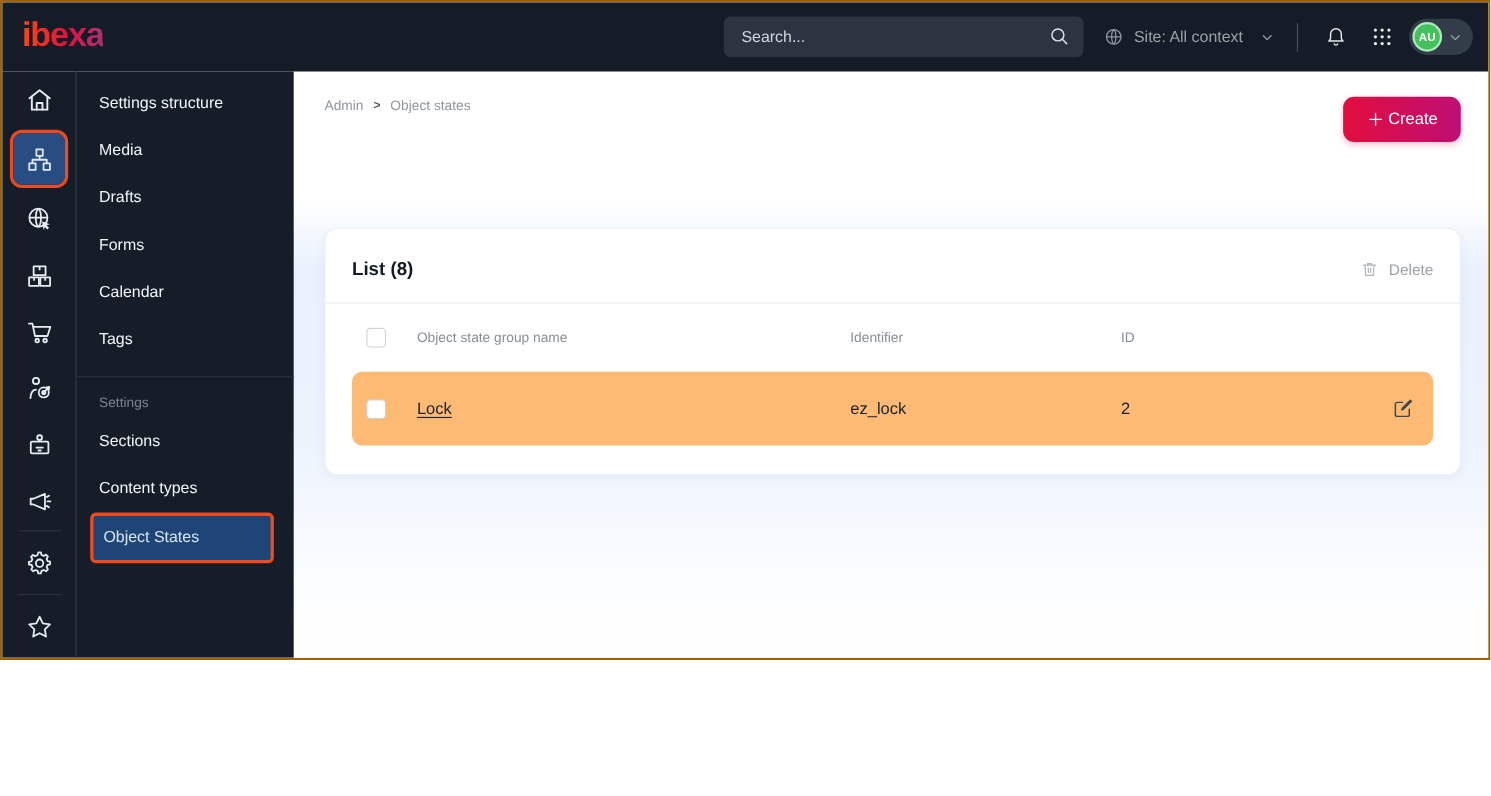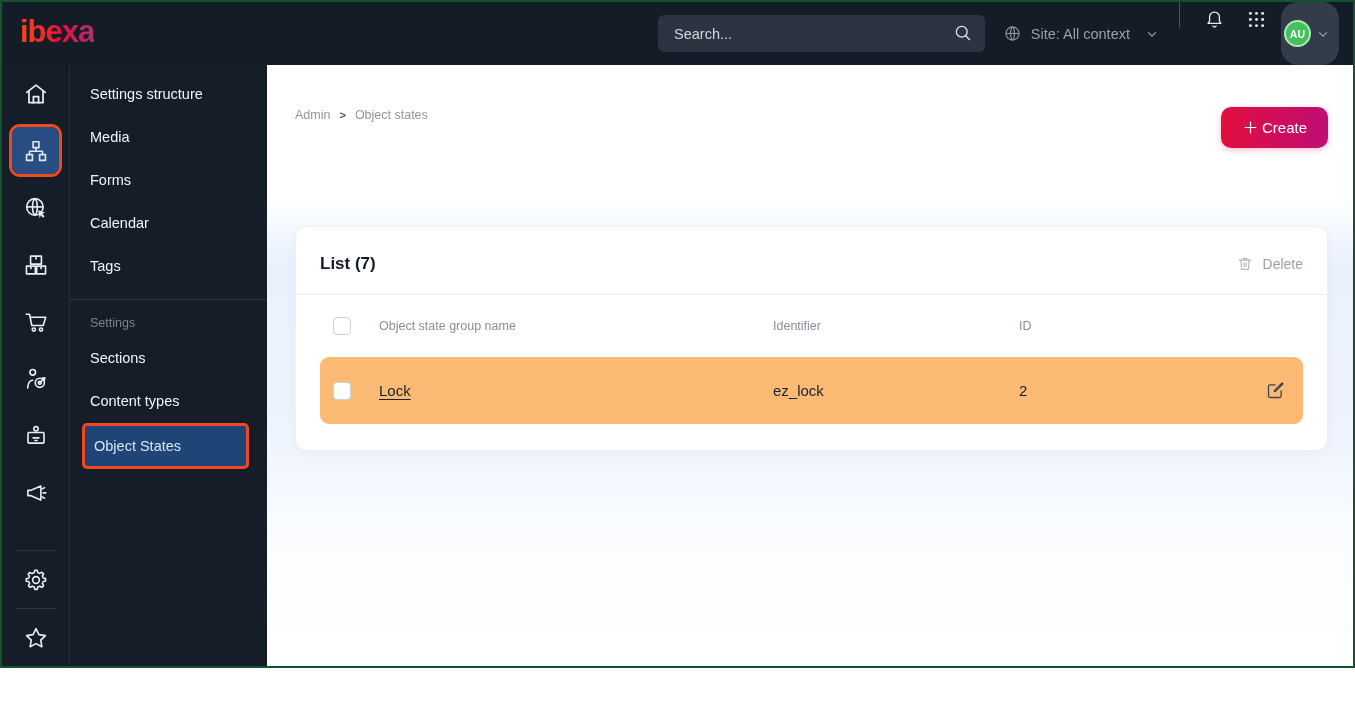--- a/index.html
+++ b/index.html
@@ -5,8 +5,8 @@
   * { box-sizing: border-box; margin: 0; padding: 0; }
   html,body { width: 1355px; height: 724px; }
   body { font-family: "Liberation Sans", sans-serif; background: #fff; }
-  #app { position: relative; width: 1355px; height: 668px; overflow: hidden;
-         border: 2px solid #14532d; background: #fff; }
+  #app { position: relative; width: 1355px; height: 600px; overflow: hidden;
+         border: 2px solid #a16207; background: #fff; }
 
   
   .topbar { position: absolute; top: 0; left: 0; right: 0; height: 63px;

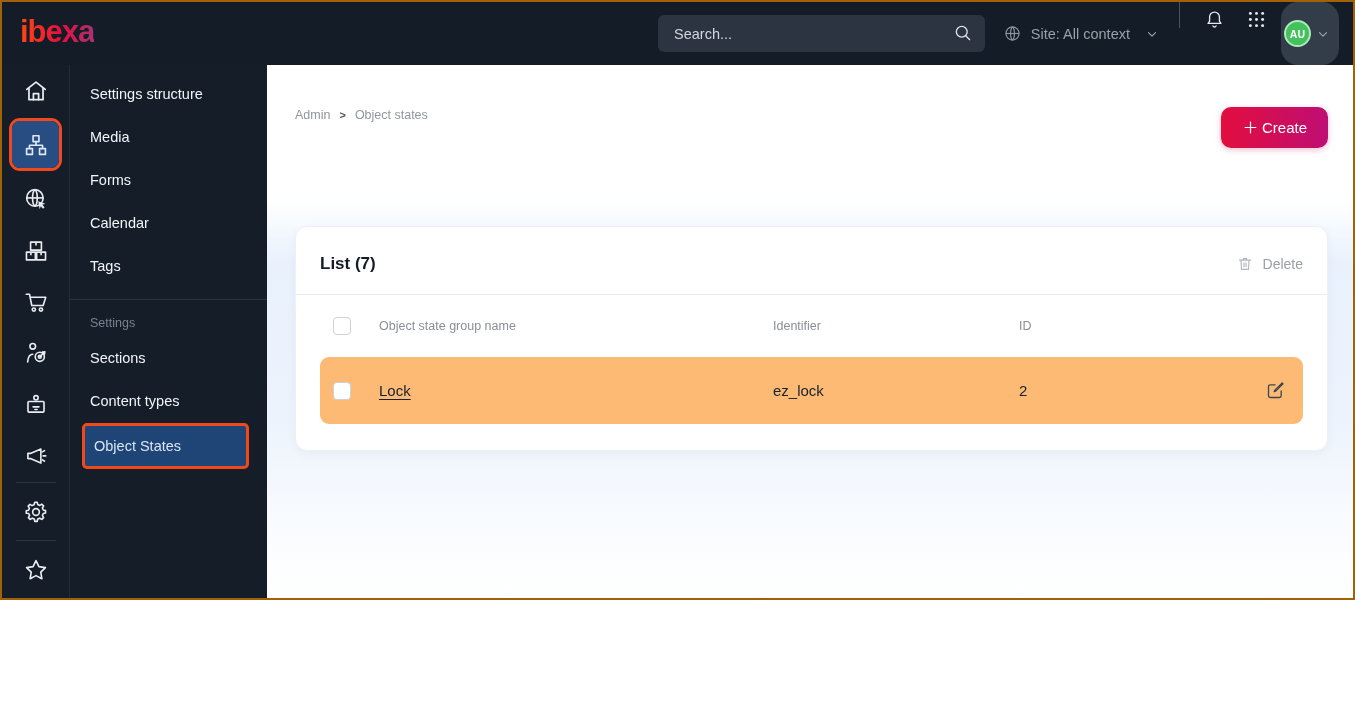--- a/index.html
+++ b/index.html
@@ -21,7 +21,7 @@
                   font-family: "Liberation Sans", sans-serif; }
   .search-input::placeholder { color: #d2d7dd; }
   .search-icon { position: absolute; right: 12px; top: 8px; width: 20px; height: 20px; color: #dfe3e8; cursor: pointer; }
-  .topbar-right { position: absolute; right: 14px; top: 0; height: 63px; display: flex; }
+  .topbar-right { position: absolute; right: 14px; top: 0; height: 63px; display: flex; align-items: center; }
   .site-select { display: flex; align-items: center; gap: 9px; color: #99a1aa; cursor: pointer; font-size: 14.5px; }
   .site-select .ico { width: 19px; height: 19px; color: #8d95a0; }
   .chev { width: 14px; height: 14px; color: #99a1aa; margin-left: 6px; }

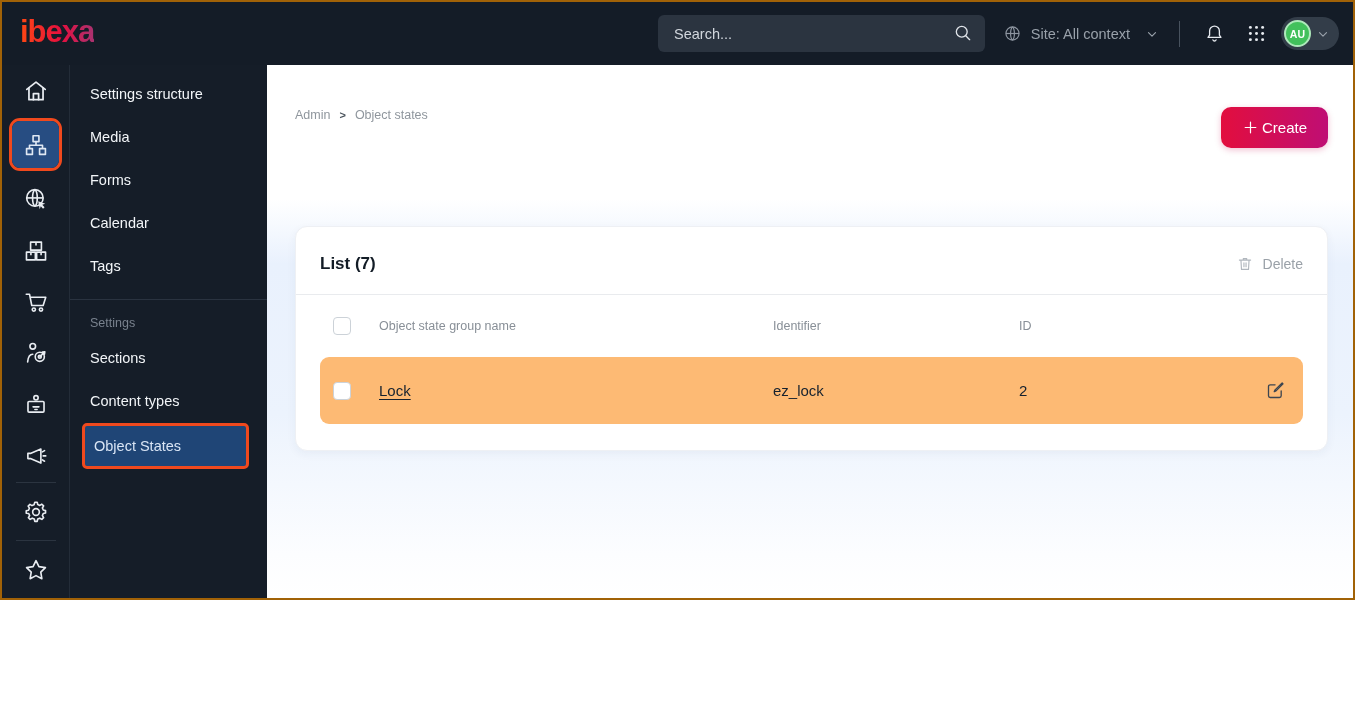--- a/index.html
+++ b/index.html
@@ -65,7 +65,7 @@
   
   .main { position: absolute; top: 63px; left: 265px; right: 0; bottom: 0;
           background: linear-gradient(180deg, #ffffff 0px, #ffffff 115px, #e9f1fd 180px,
-                      #ecf3fd 330px, #fcfdff 470px, #ffffff 100%); margin-top: 19px; }
+                      #ecf3fd 330px, #fcfdff 470px, #ffffff 100%); }
   .breadcrumb { position: absolute; top: 24px; left: 28px; font-size: 12.5px; color: #8f969d;
                 display: flex; align-items: center; gap: 9px; }
   .breadcrumb .sep { color: #4d565f; font-weight: 700; font-size: 11px; }

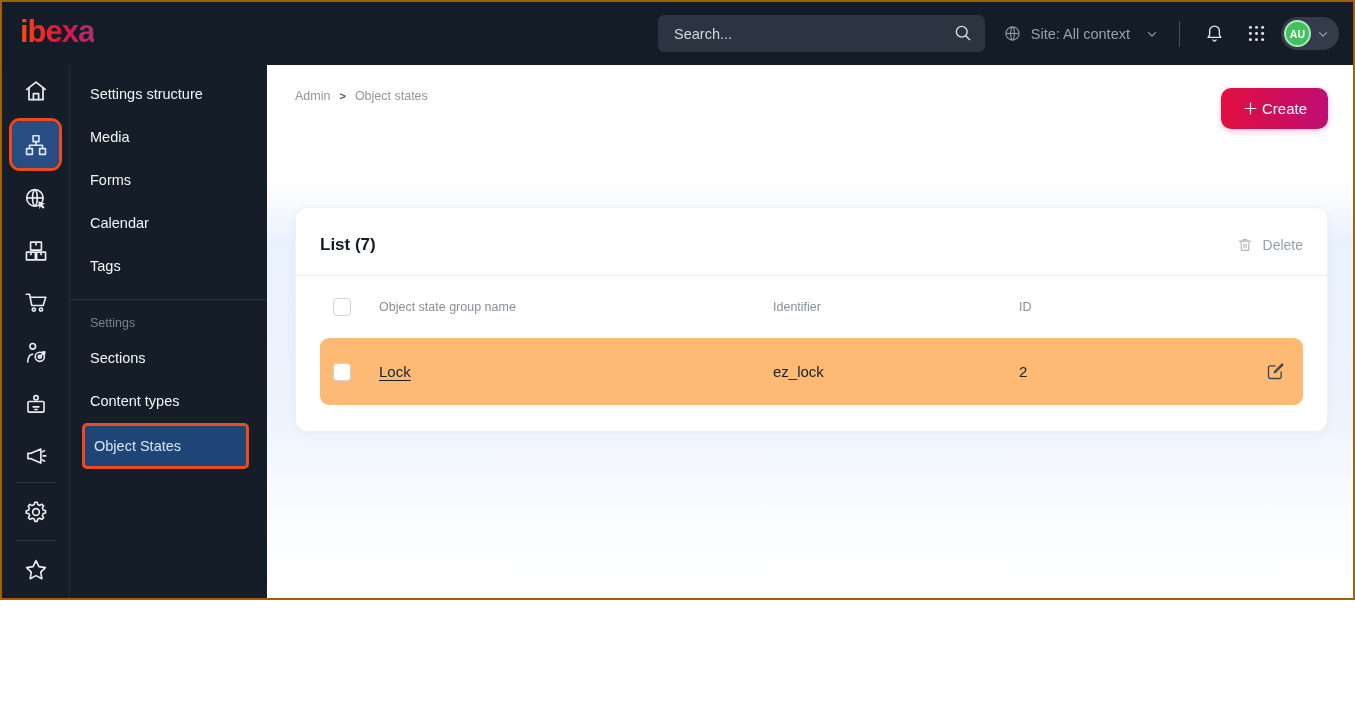--- a/index.html
+++ b/index.html
@@ -262,6 +262,9 @@
       <span>Media</span>
     </div>
     <div class="menu-item">
+      <span>Drafts</span>
+    </div>
+    <div class="menu-item">
       <span>Forms</span>
     </div>
     <div class="menu-item">

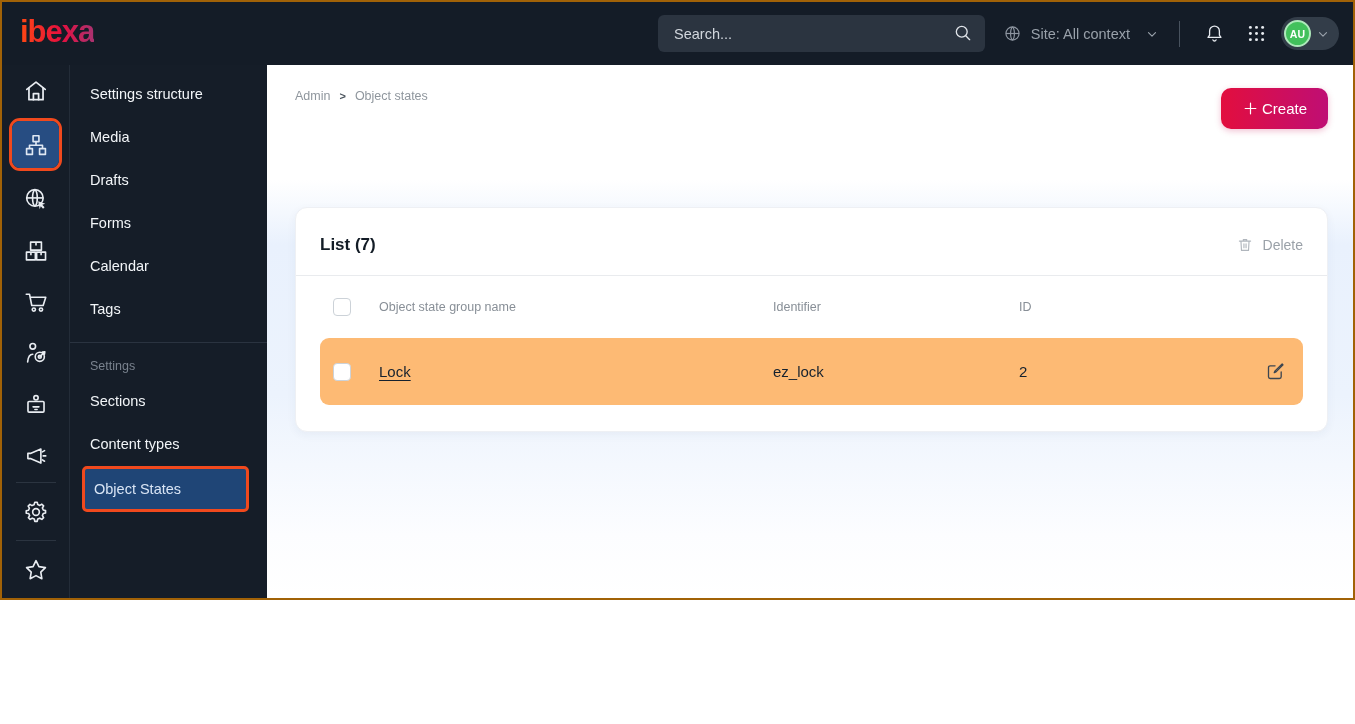--- a/index.html
+++ b/index.html
@@ -307,7 +307,7 @@
 
     <section class="card">
       <div class="card-head">
-        <div class="card-title">List (7)</div>
+        <div class="card-title">List (8)</div>
         <button class="delete-btn">
           <svg viewBox="0 0 24 24" fill="none" stroke="currentColor" stroke-width="1.5" stroke-linecap="round" stroke-linejoin="round">
             <path d="M4.5 6.8h15M9.7 6.8V4.9h4.6v1.9M6.6 6.8l.7 12.4h9.4l.7-12.4"></path>

